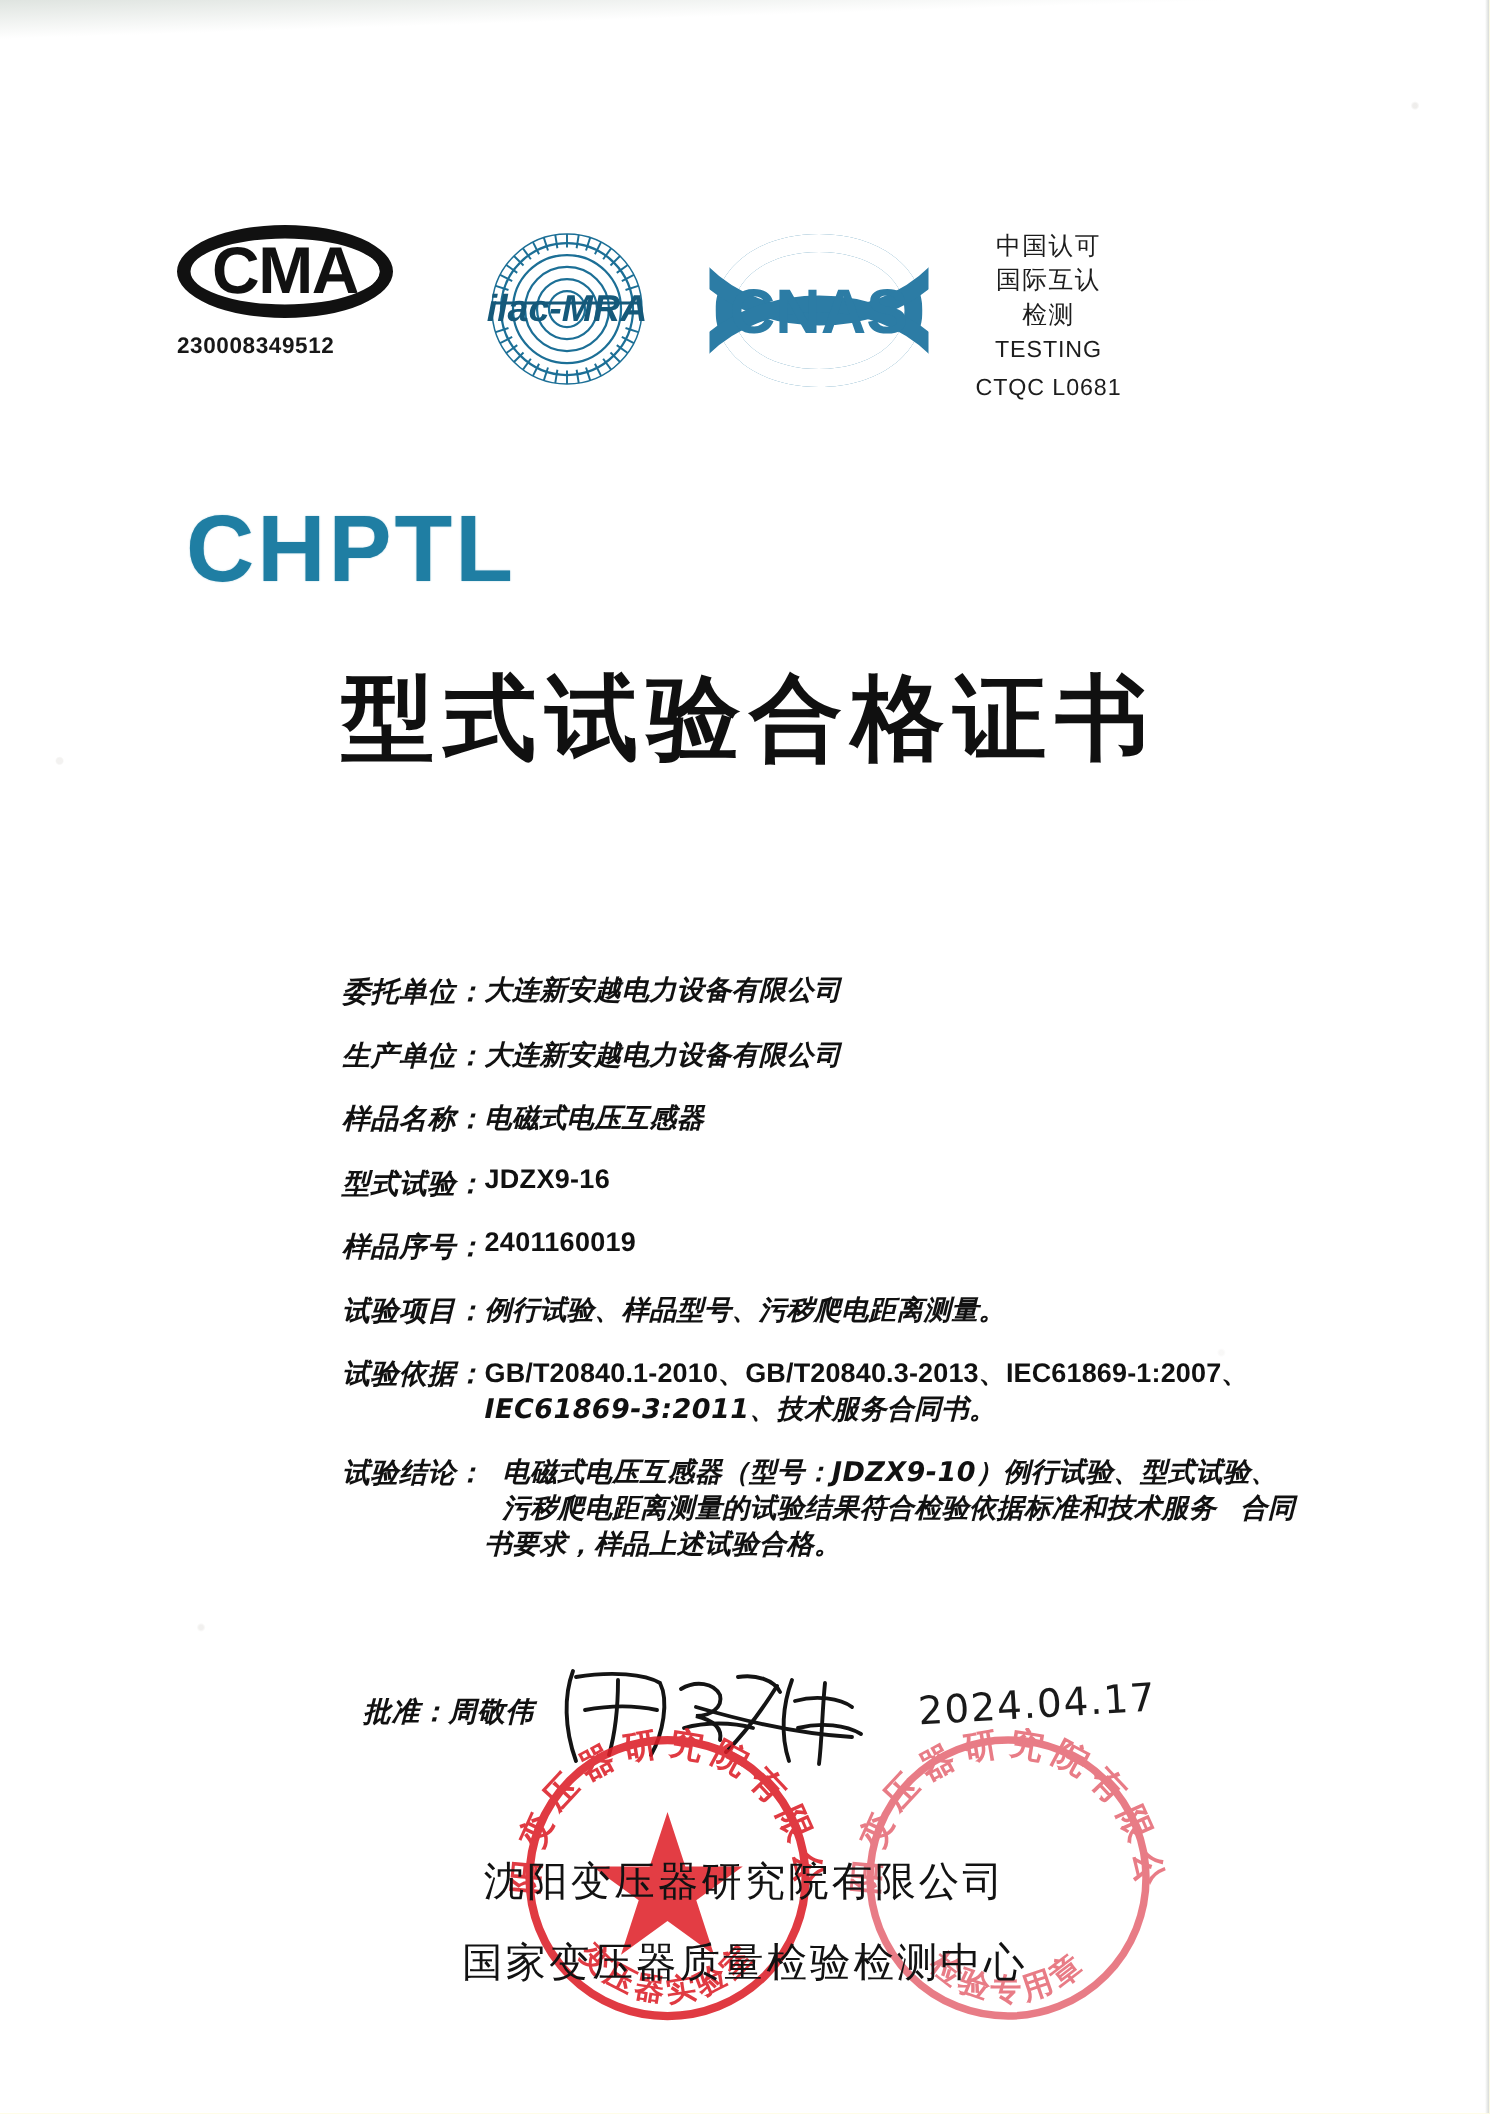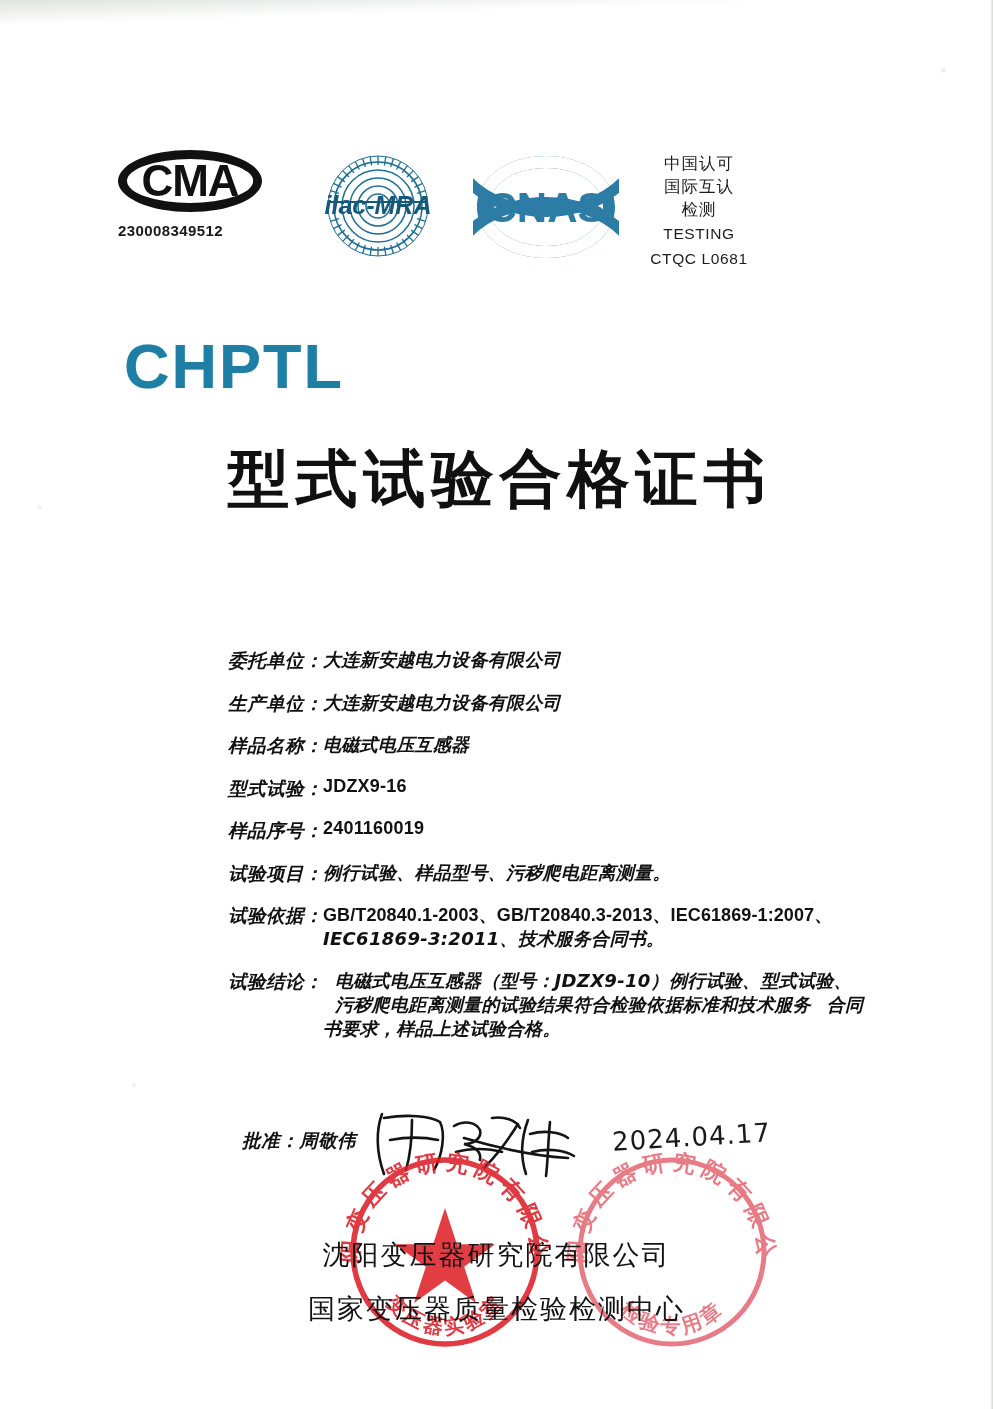--- a/index.html
+++ b/index.html
@@ -429,7 +429,7 @@
     <div class="field-row multi">
       <span class="field-label">试验依据：</span>
       <span class="field-block">
-        <span class="line latin">GB/T20840.1-2003、GB/T20840.3-2013、IEC61869-1:2007、</span>
+        <span class="line latin">GB/T20840.1-2010、GB/T20840.3-2013、IEC61869-1:2007、</span>
         <span class="line">IEC61869-3:2011、技术服务合同书。</span>
       </span>
     </div>

